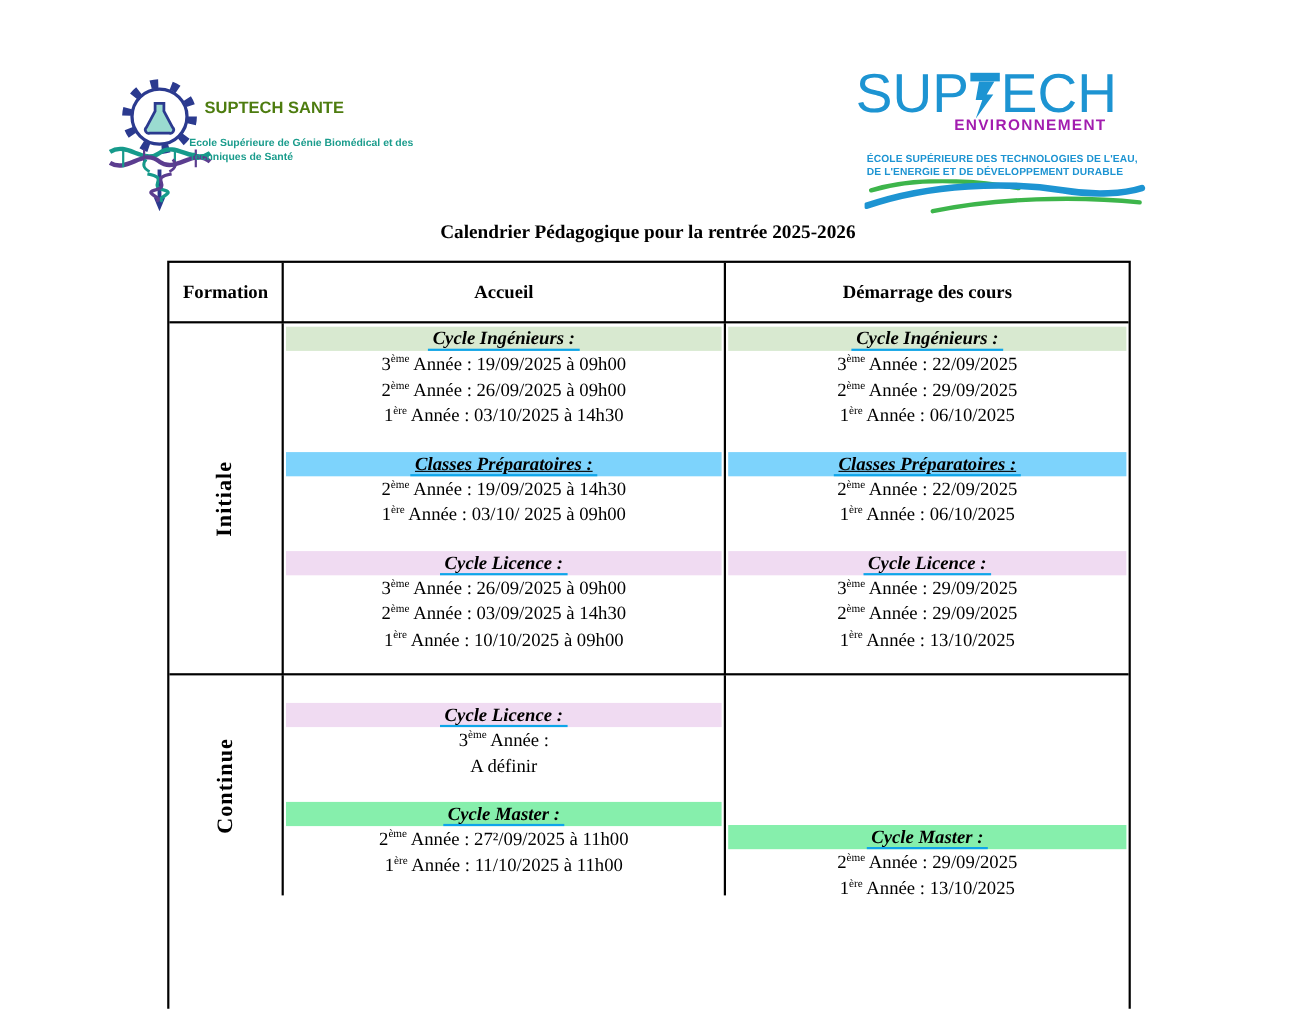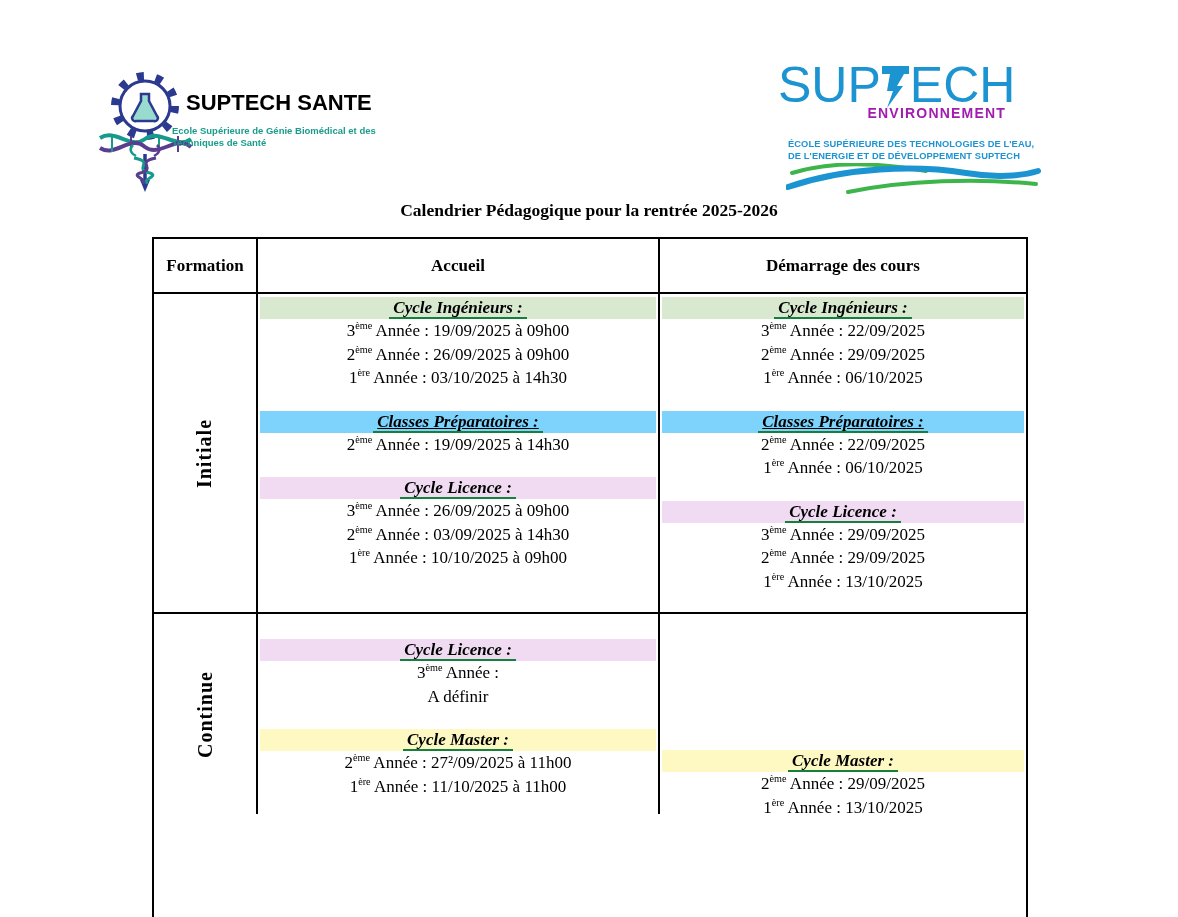--- a/index.html
+++ b/index.html
@@ -11,7 +11,7 @@
   .logo-sante{position:absolute;left:98px;top:68px;width:300px;height:128px;}
   .sante-emblem{position:absolute;left:0;top:0;}
   .sante-name{position:absolute;left:88px;top:22px;font-family:"Liberation Sans",sans-serif;
-    font-weight:bold;font-size:22px;color:#000000;white-space:nowrap;}
+    font-weight:bold;font-size:15px;color:#4d7c0f;white-space:nowrap;}
   .sante-sub{position:absolute;left:74px;top:57px;font-family:"Liberation Sans",sans-serif;
     font-weight:bold;font-size:9.5px;color:#1a9c8c;line-height:12px;}
   .logo-env{position:absolute;left:778px;top:64px;width:268px;height:122px;font-family:"Liberation Sans",sans-serif;}

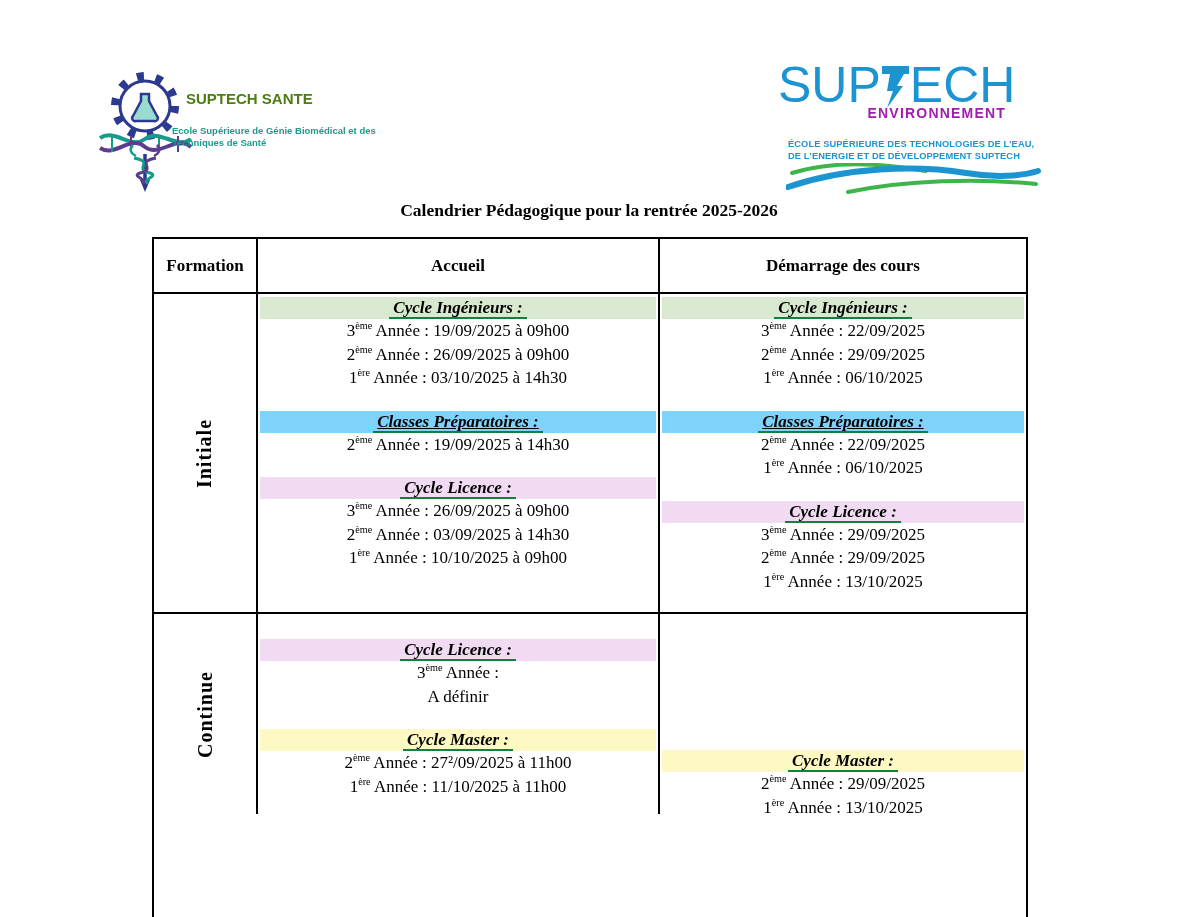--- a/index.html
+++ b/index.html
@@ -88,7 +88,7 @@
   <div class="env-subname">ENVIRONNEMENT</div>
   <div class="env-sub">
     <div>ÉCOLE SUPÉRIEURE DES TECHNOLOGIES DE L'EAU,</div>
-    <div>DE L'ENERGIE ET DE DÉVELOPPEMENT SUPTECH</div>
+    <div>DE L'ENERGIE ET DE DÉVELOPPEMENT DURABLE</div>
   </div>
   <svg class="env-waves" width="256" height="32" viewBox="0 0 256 32">
     <path d="M6 10 C45 -2 95 0 140 8" fill="none" stroke="#3db54b" stroke-width="4" stroke-linecap="round"></path>

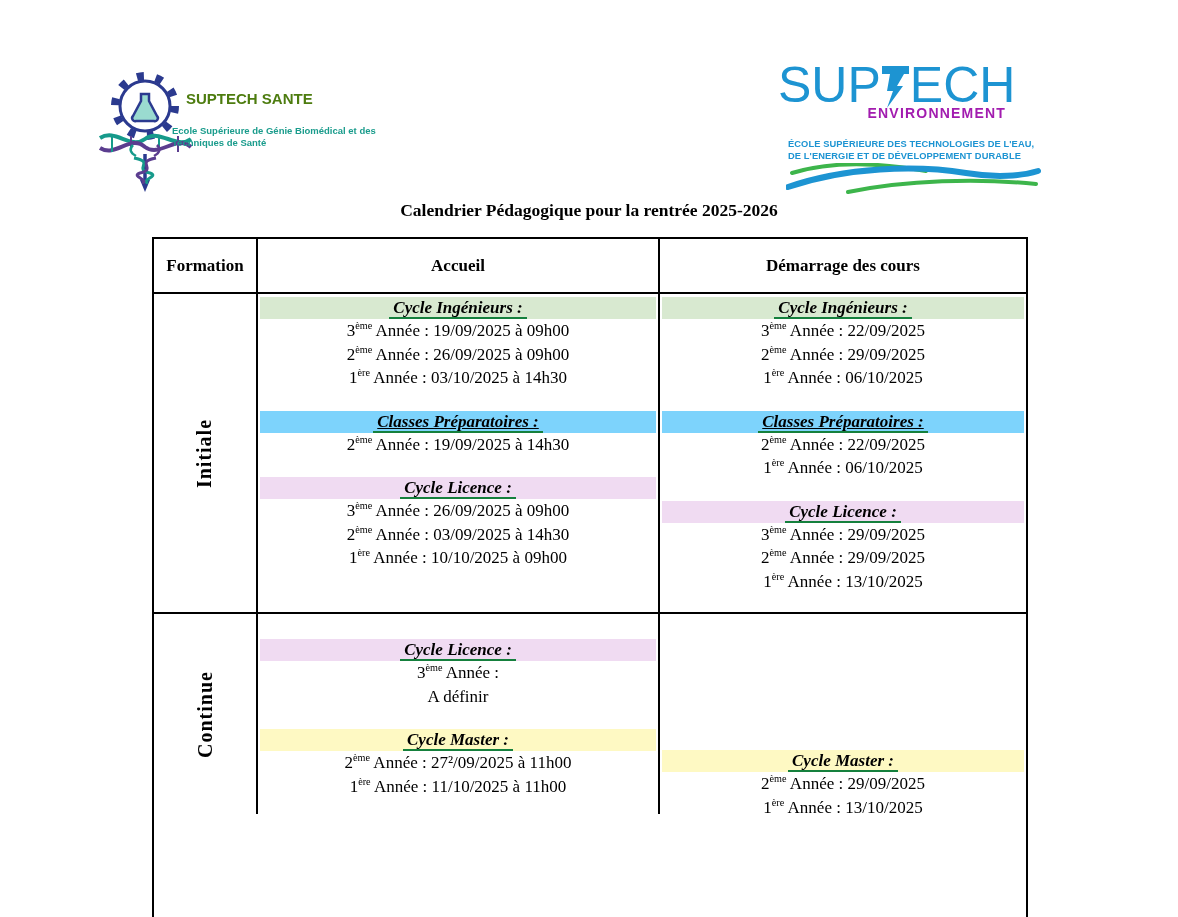--- a/index.html
+++ b/index.html
@@ -43,7 +43,7 @@
   .bar.blue{background:#7dd3fc;text-decoration:underline;}
   .bar.pink{background:#f0dbf2;}
   .bar.peach{background:#fef9c3;}
-  .bar .tt{font-weight:bold;font-style:italic;border-bottom:2px solid #15803d;padding:0 4px;}
+  .bar .tt{font-weight:bold;font-style:italic;border-bottom:2px solid #0ea5e9;padding:0 4px;}
   .entry{line-height:23.5px;height:23.5px;}
   .entry sup{font-size:0.60em;line-height:0;}
   .spacer90{height:90px;}

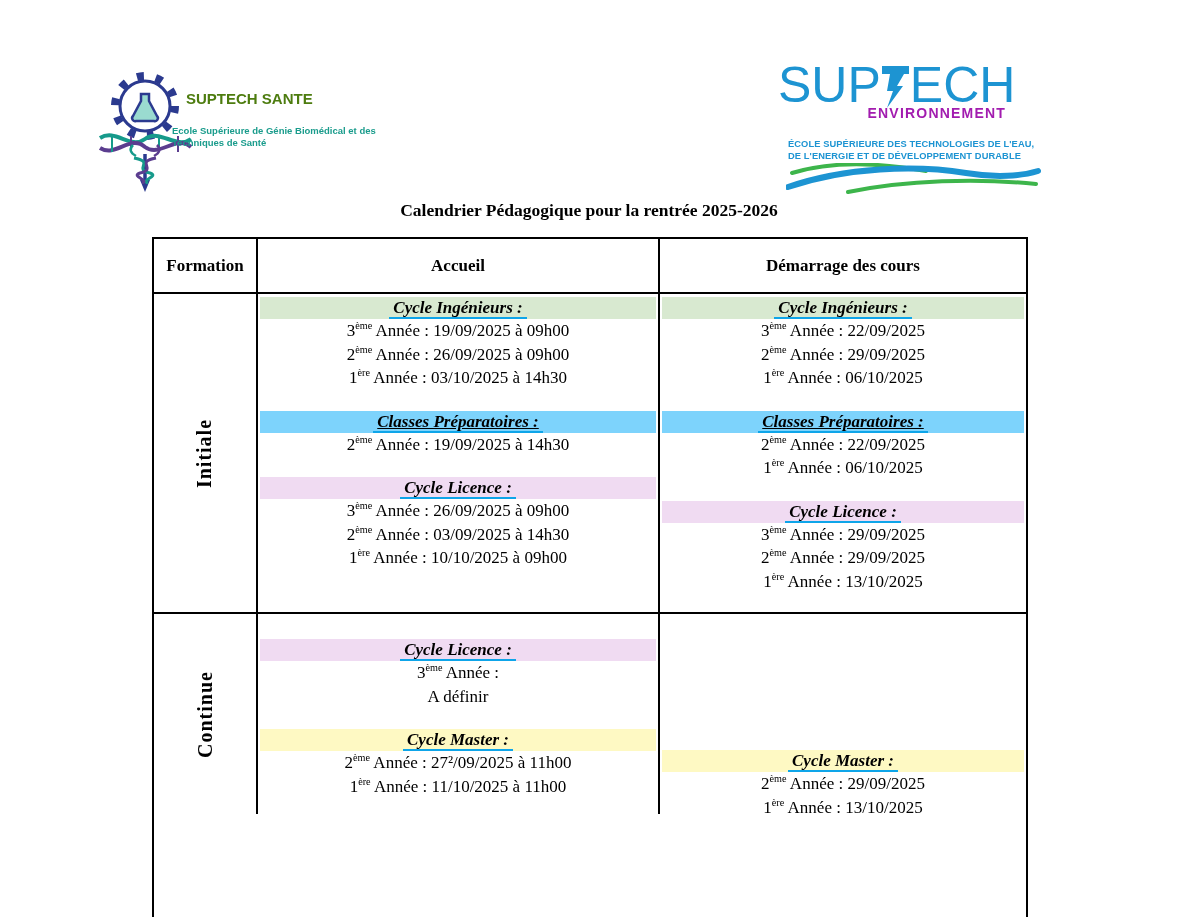--- a/index.html
+++ b/index.html
@@ -119,6 +119,7 @@
     <div class="sec">
       <div class="bar blue"><span class="tt">Classes Préparatoires :</span></div>
       <div class="entry"><span>2</span><sup>ème</sup><span> Année : 19/09/2025 à 14h30</span></div>
+      <div class="entry"><span>1</span><sup>ère</sup><span> Année : 03/10/ 2025 à 09h00</span></div>
     </div>
     <div class="sec">
       <div class="bar pink"><span class="tt">Cycle Licence :</span></div>

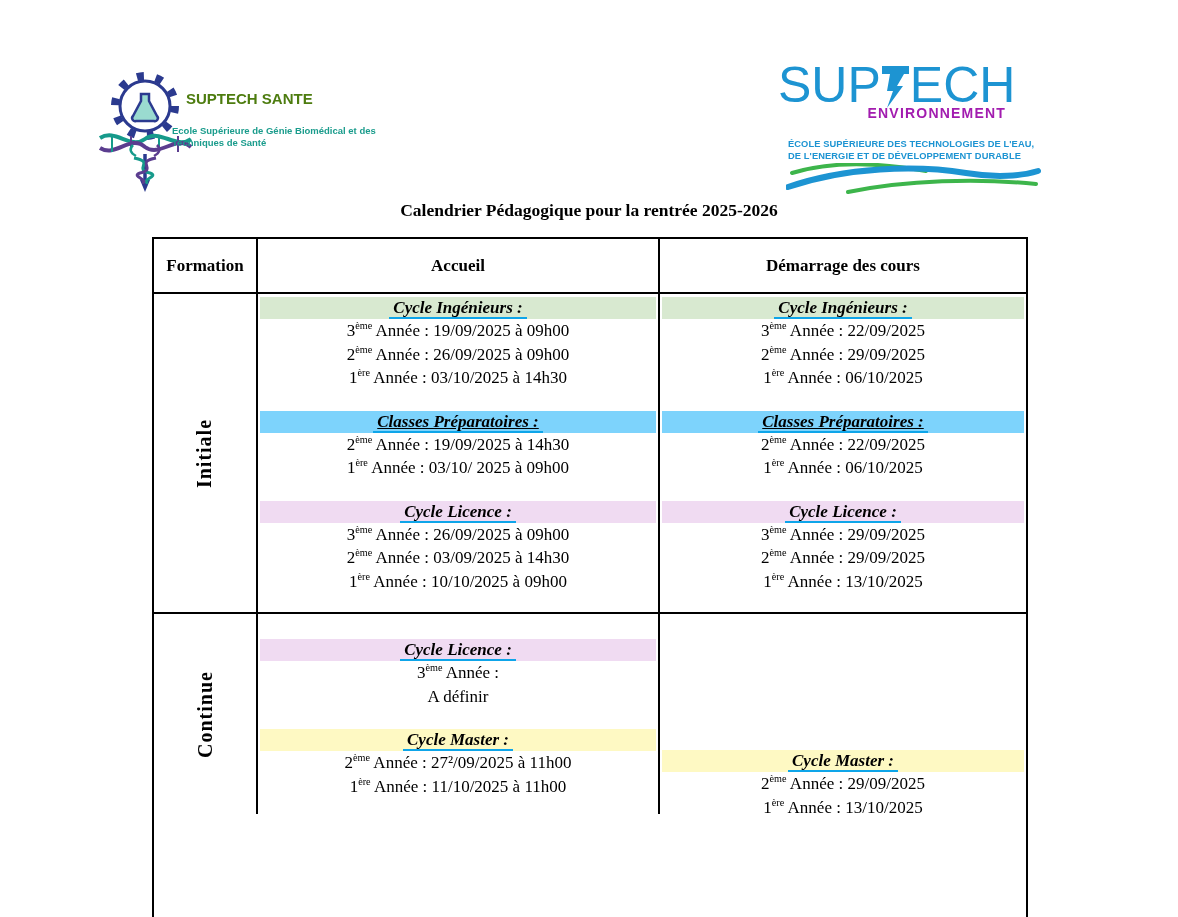--- a/index.html
+++ b/index.html
@@ -42,7 +42,7 @@
   .bar.green{background:#d8e9d0;}
   .bar.blue{background:#7dd3fc;text-decoration:underline;}
   .bar.pink{background:#f0dbf2;}
-  .bar.peach{background:#fef9c3;}
+  .bar.peach{background:#86efac;}
   .bar .tt{font-weight:bold;font-style:italic;border-bottom:2px solid #0ea5e9;padding:0 4px;}
   .entry{line-height:23.5px;height:23.5px;}
   .entry sup{font-size:0.60em;line-height:0;}

